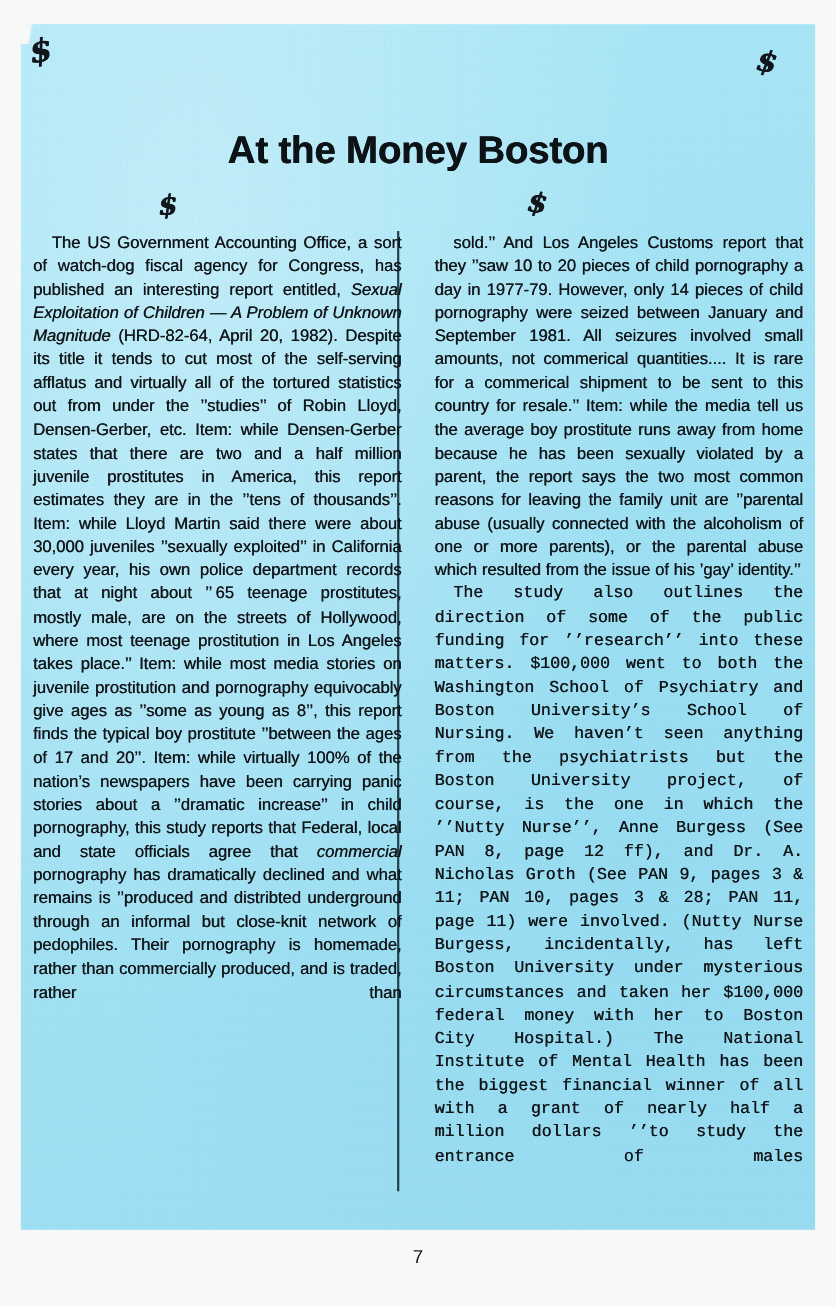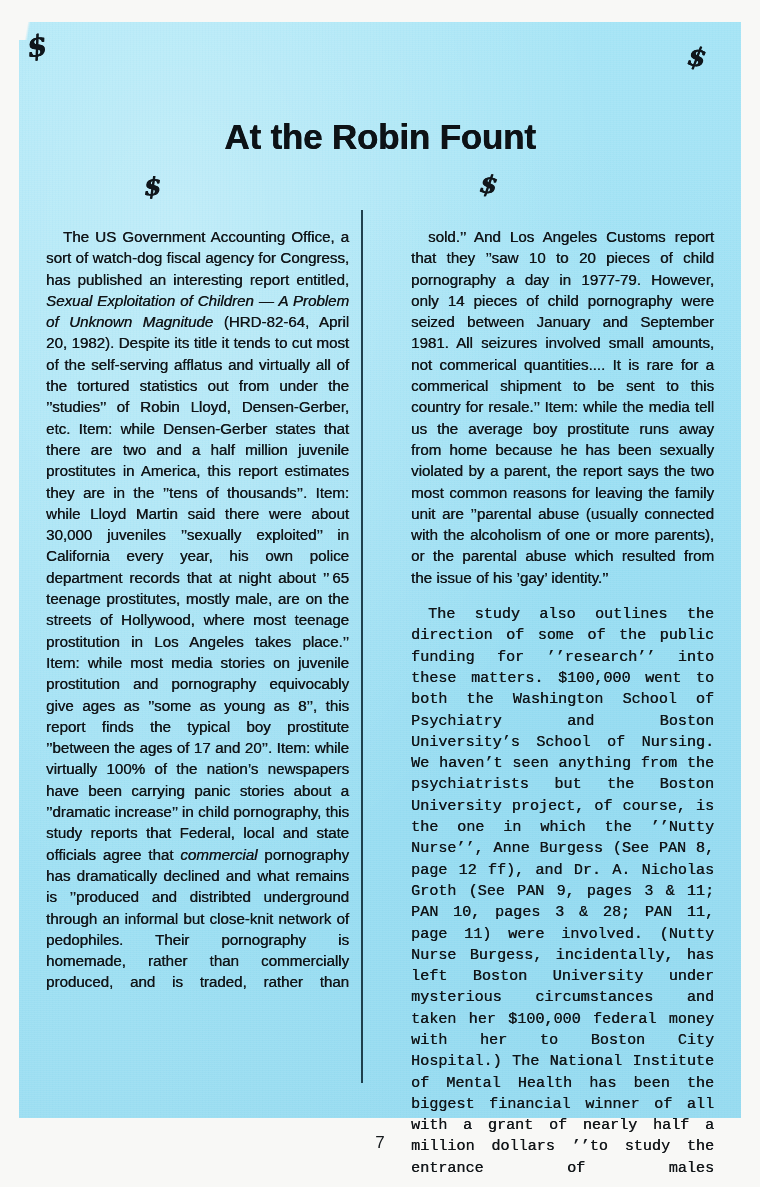--- a/index.html
+++ b/index.html
@@ -162,7 +162,7 @@
   <div class="dollar" id="dollar-mr">$</div>
 
   <div id="headline-wrap" style="position:absolute;left:19px;top:0;width:722px;height:0;">
-    <h1 id="headline">At the Robin Fount</h1>
+    <h1 id="headline">At the Money Boston</h1>
   </div>
 
   <div id="column-rule"></div>

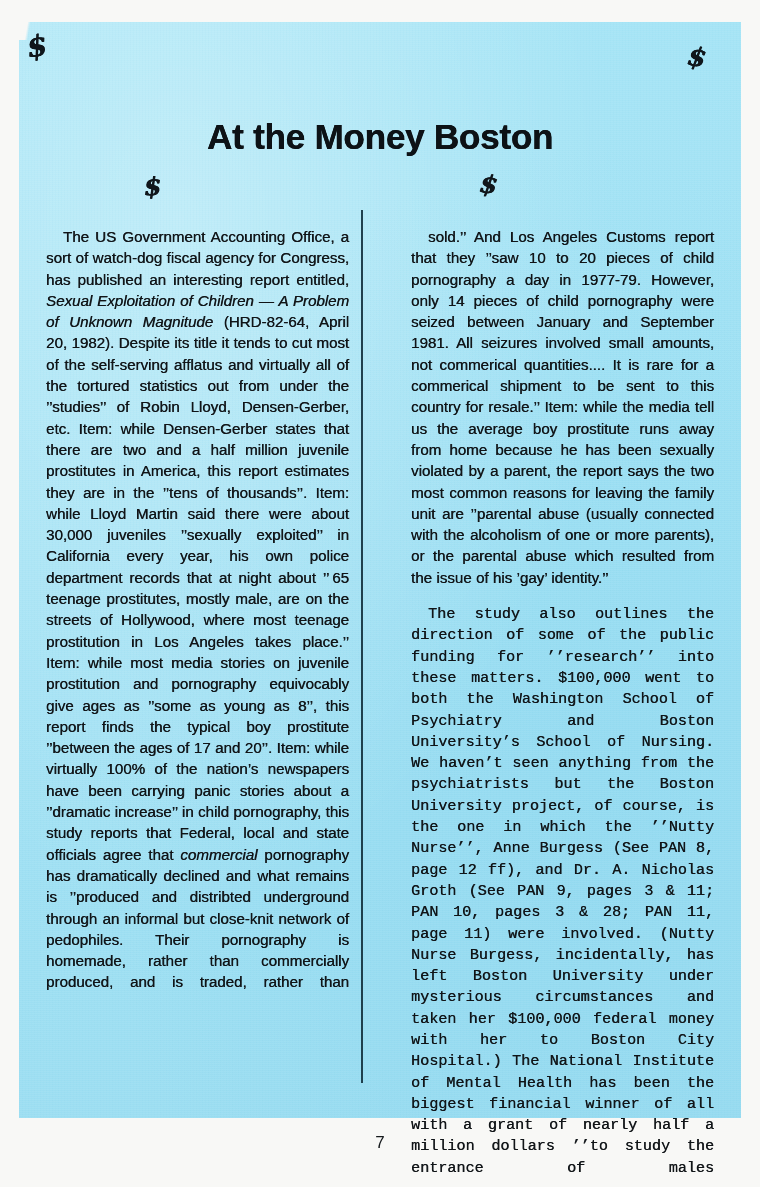--- a/index.html
+++ b/index.html
@@ -120,7 +120,7 @@
     text-shadow: 0.35px 0 0 rgba(16,20,23,.85);
   }
   .col p {
-    margin: 16px;
+    margin: 0;
   }
   .col p + p {
     text-indent: 17px;

